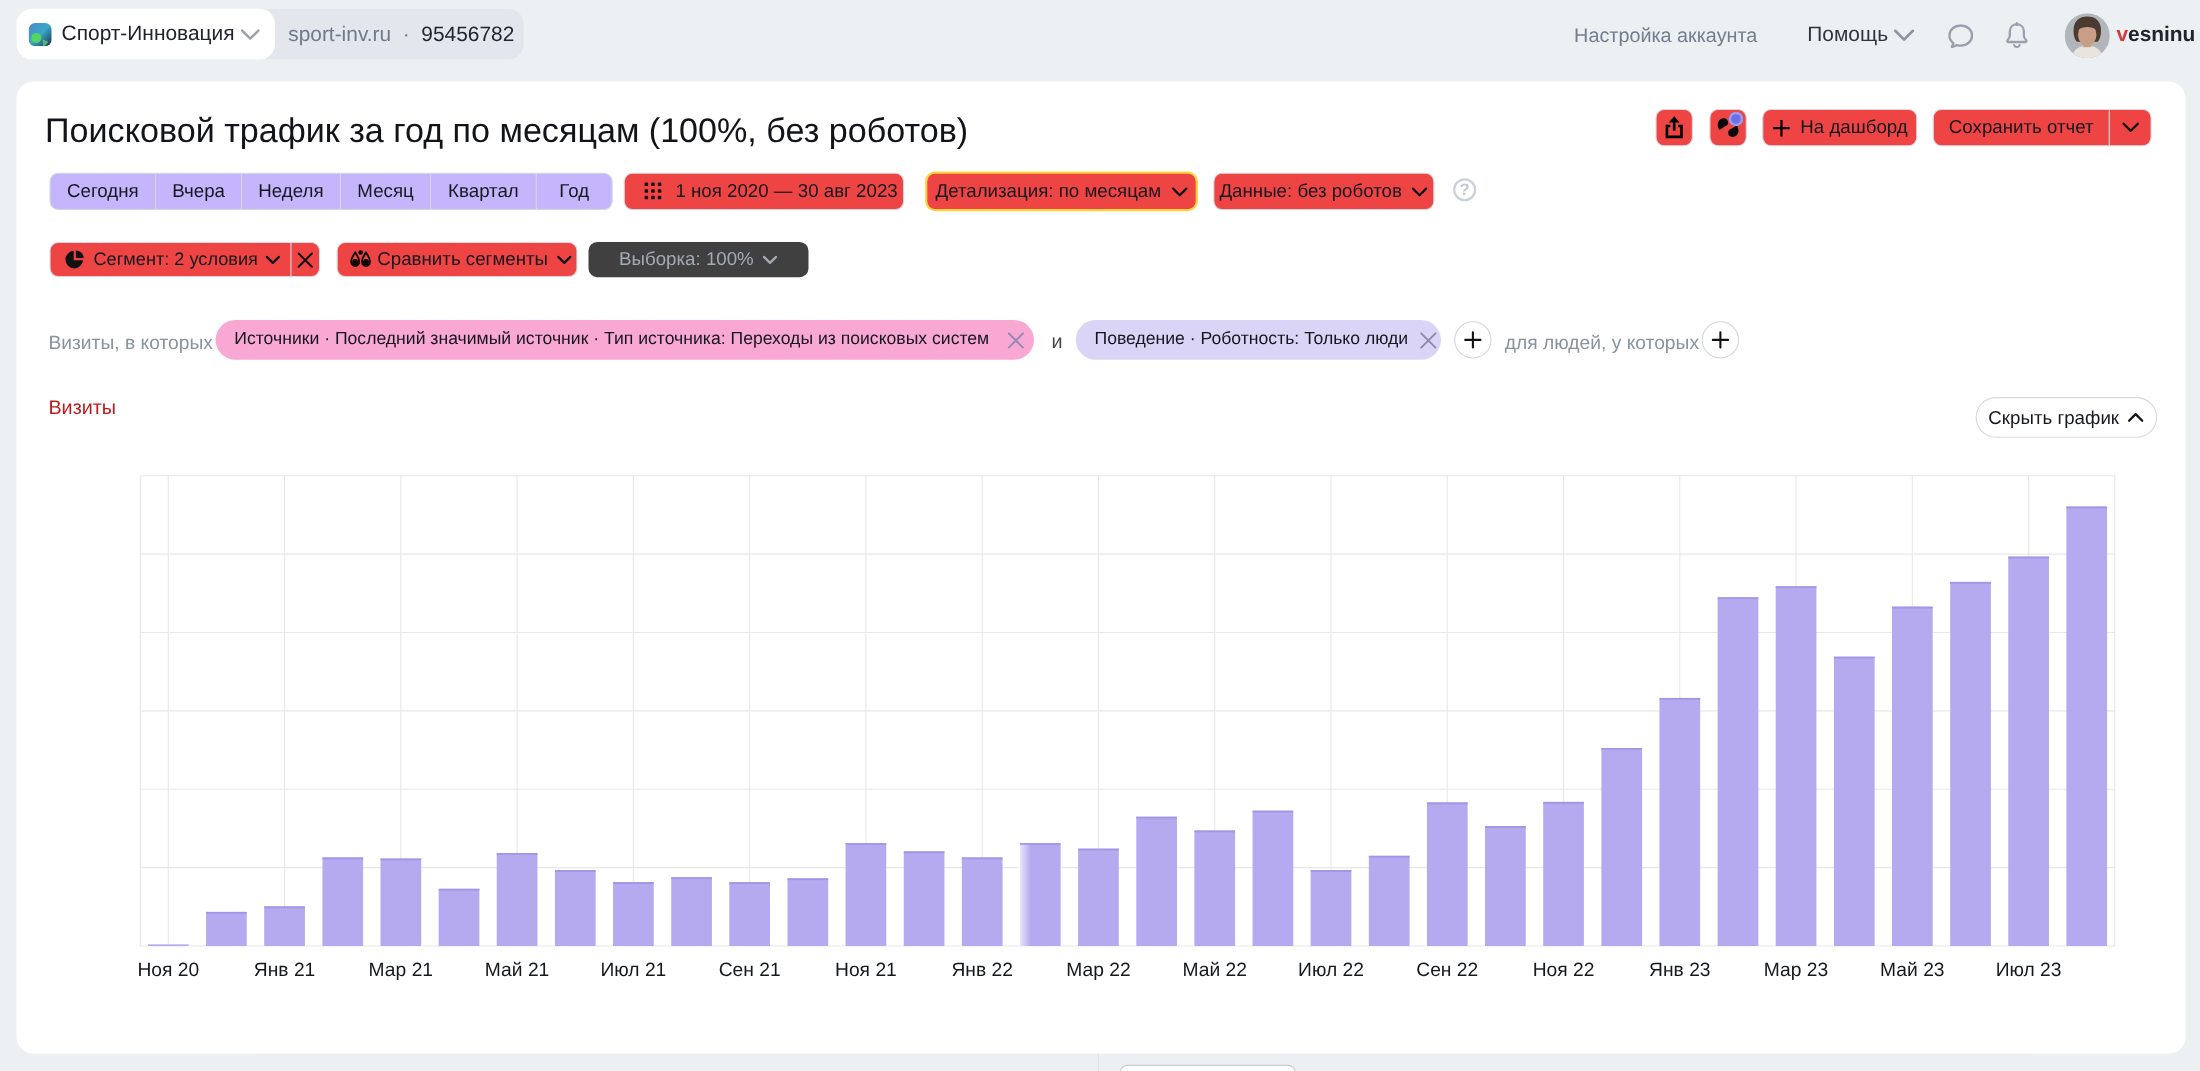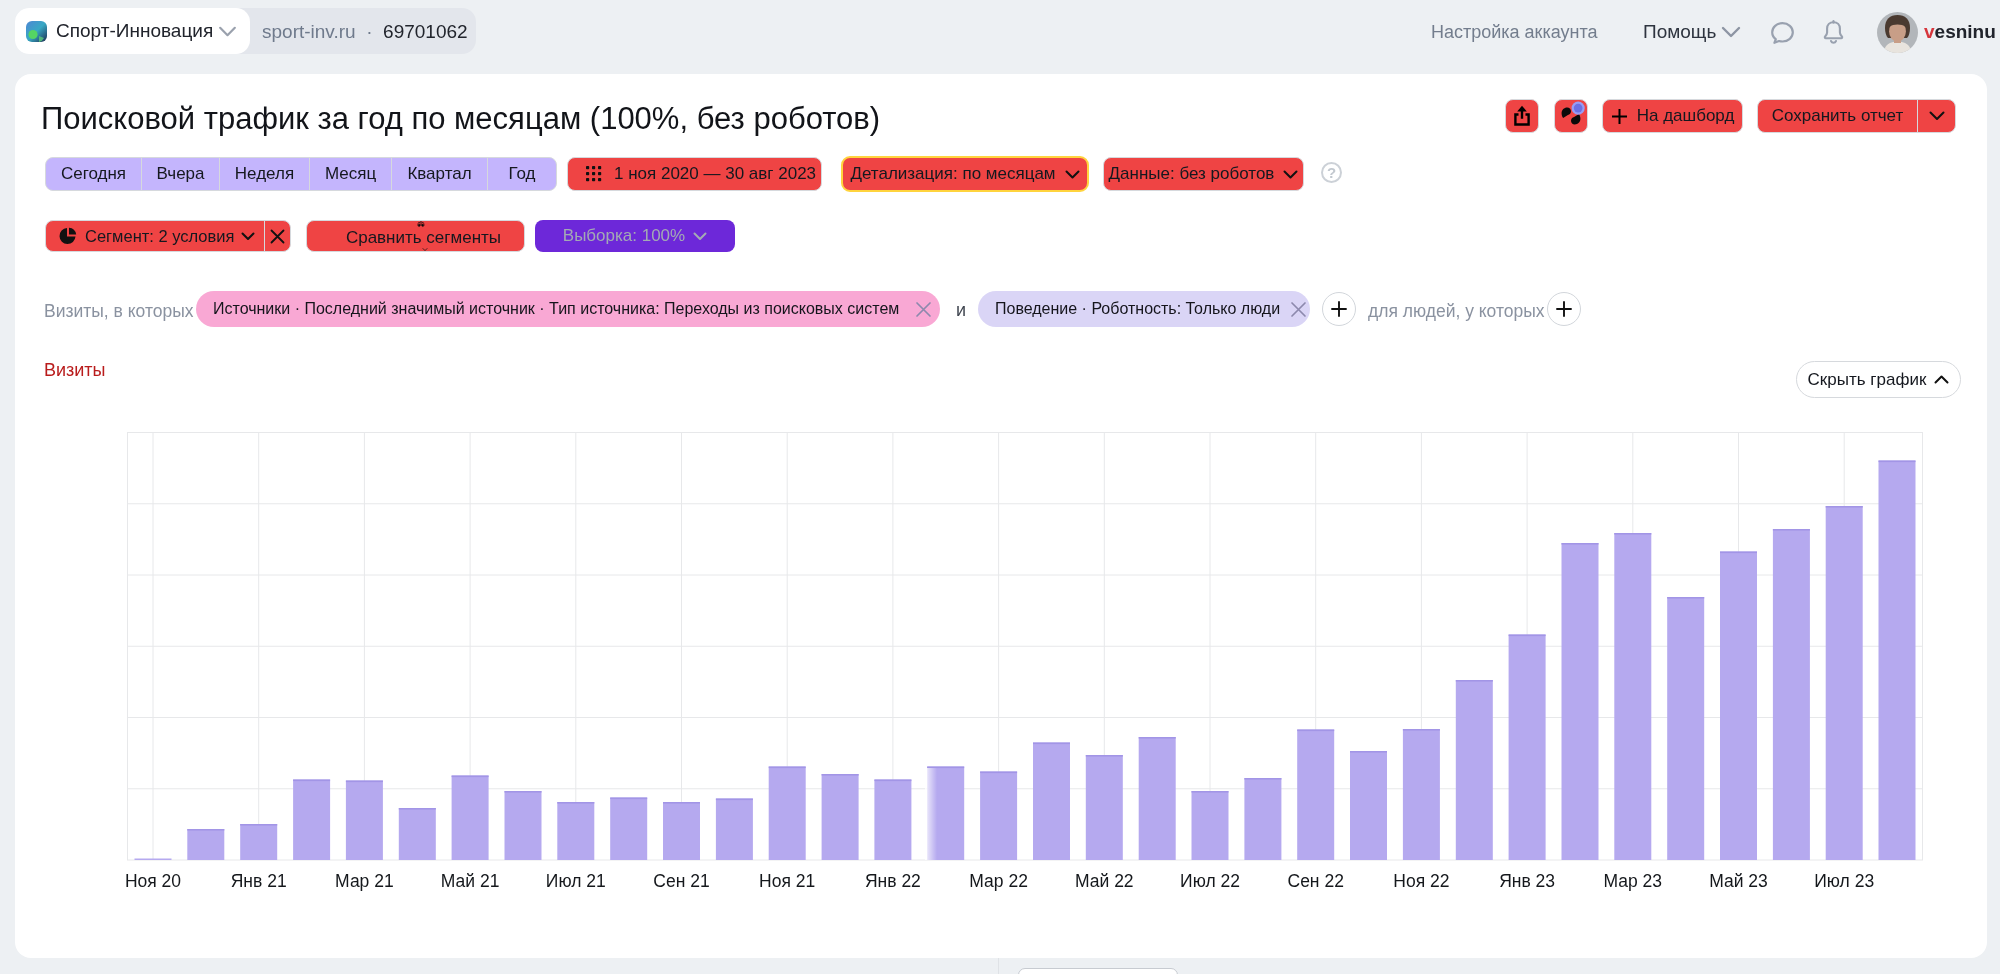--- a/index.html
+++ b/index.html
@@ -34,7 +34,7 @@
 <svg class="abs" style="left:218px;top:26px;" width="19" height="11" viewBox="0 0 20 12">
     <path d="M2 2 L10 10 L18 2" fill="none" stroke="#9aa1ad" stroke-width="2.4" stroke-linecap="round" stroke-linejoin="round"></path>
   </svg>
-<div class="abs" style="left:262px;top:21px;font-size:19px;color:#6f7a8c;">sport-inv.ru&nbsp;&nbsp;·&nbsp;&nbsp;<span style="color:#21242c;">69701062</span></div>
+<div class="abs" style="left:262px;top:21px;font-size:19px;color:#6f7a8c;">sport-inv.ru&nbsp;&nbsp;·&nbsp;&nbsp;<span style="color:#21242c;">95456782</span></div>
 
 <div class="abs" style="left:1431px;top:22px;font-size:18px;color:#737d8d;">Настройка аккаунта</div>
 <div class="abs" style="left:1643px;top:21px;font-size:19px;color:#2e343f;">Помощь</div>

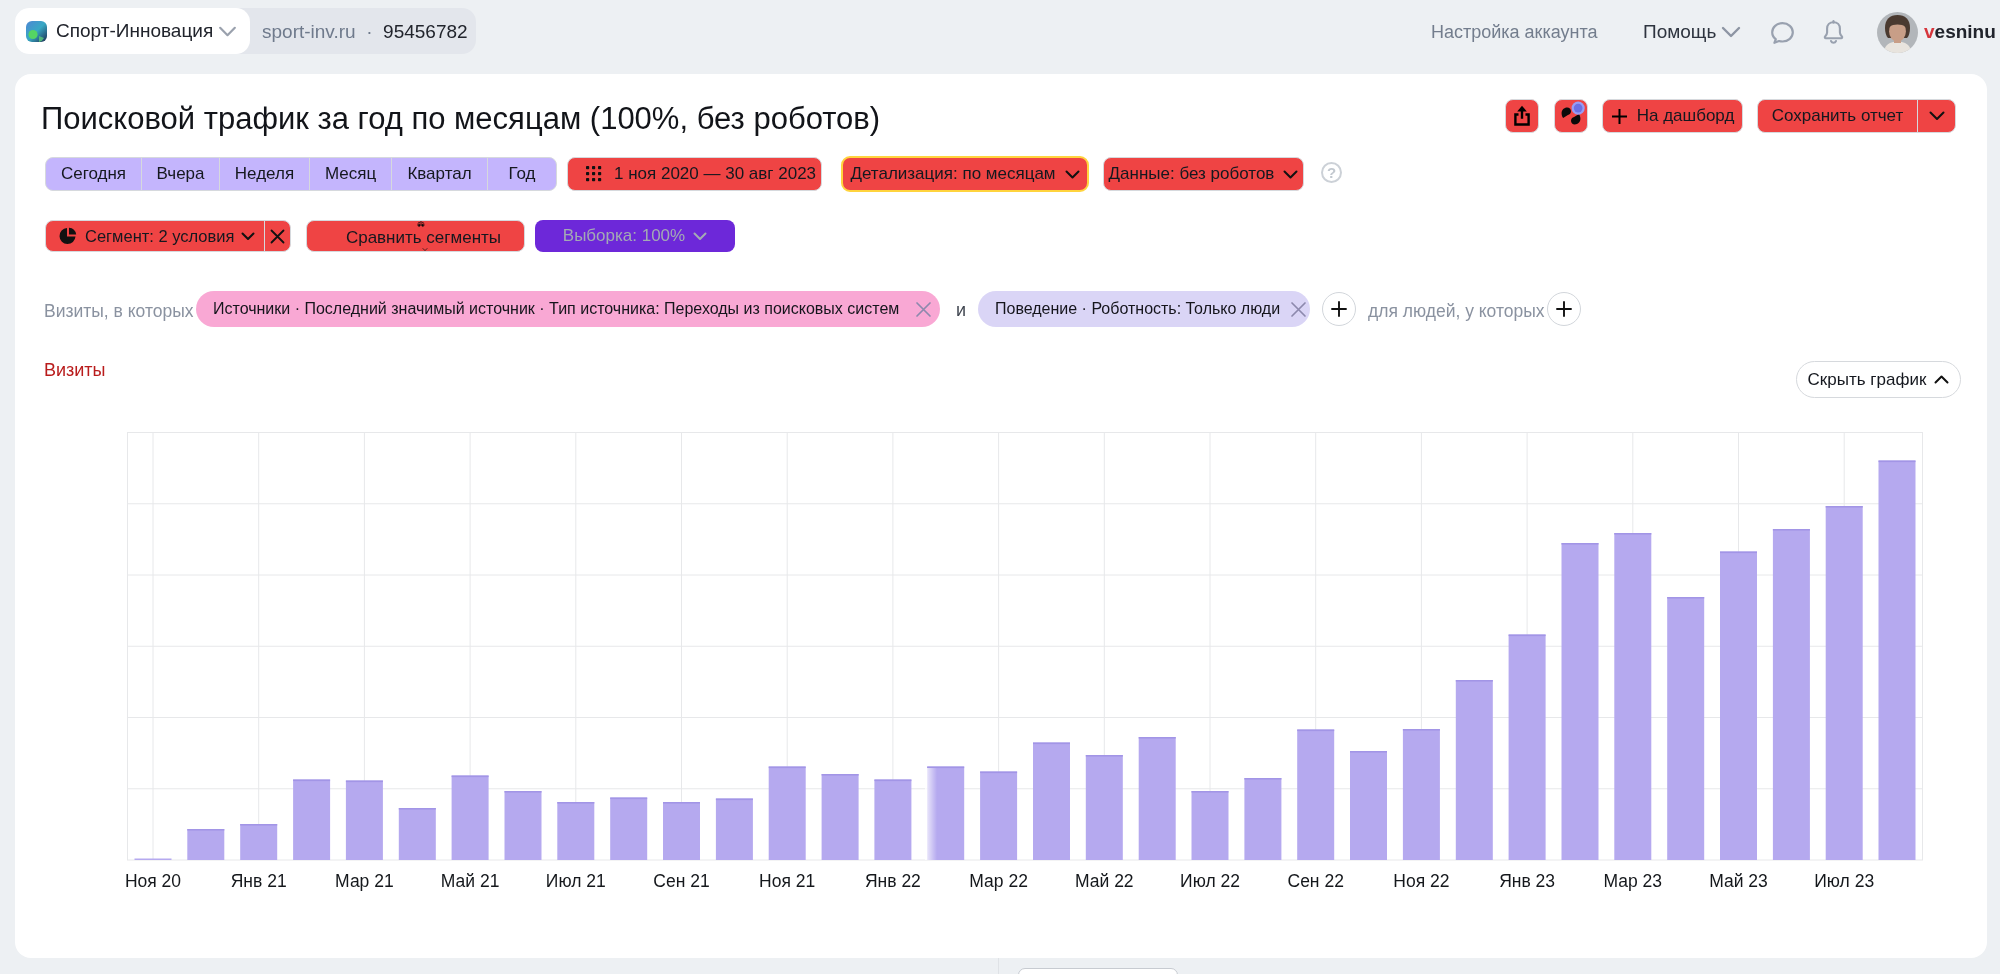--- a/index.html
+++ b/index.html
@@ -162,7 +162,7 @@
     </div>
 </div>
 
-<div class="btn" style="left:306px;top:220px;width:219px;height:32px;justify-content:flex-start;padding-left:11px;flex-direction:column;">
+<div class="btn" style="left:306px;top:220px;width:219px;height:32px;justify-content:flex-start;padding-left:11px;">
   <svg width="20" height="18" viewBox="0 0 20 18">
     <path d="M4.9 2.6 C6.6 5 8.5 7.7 8.5 10.4 C8.5 13.1 6.9 14.9 4.9 14.9 C2.9 14.9 1.3 13.1 1.3 10.4 C1.3 7.7 3.2 5 4.9 2.6 Z" fill="none" stroke="#0a0a0a" stroke-width="1.7"></path>
     <ellipse cx="4.9" cy="11.4" rx="2.7" ry="3" fill="#0a0a0a"></ellipse>

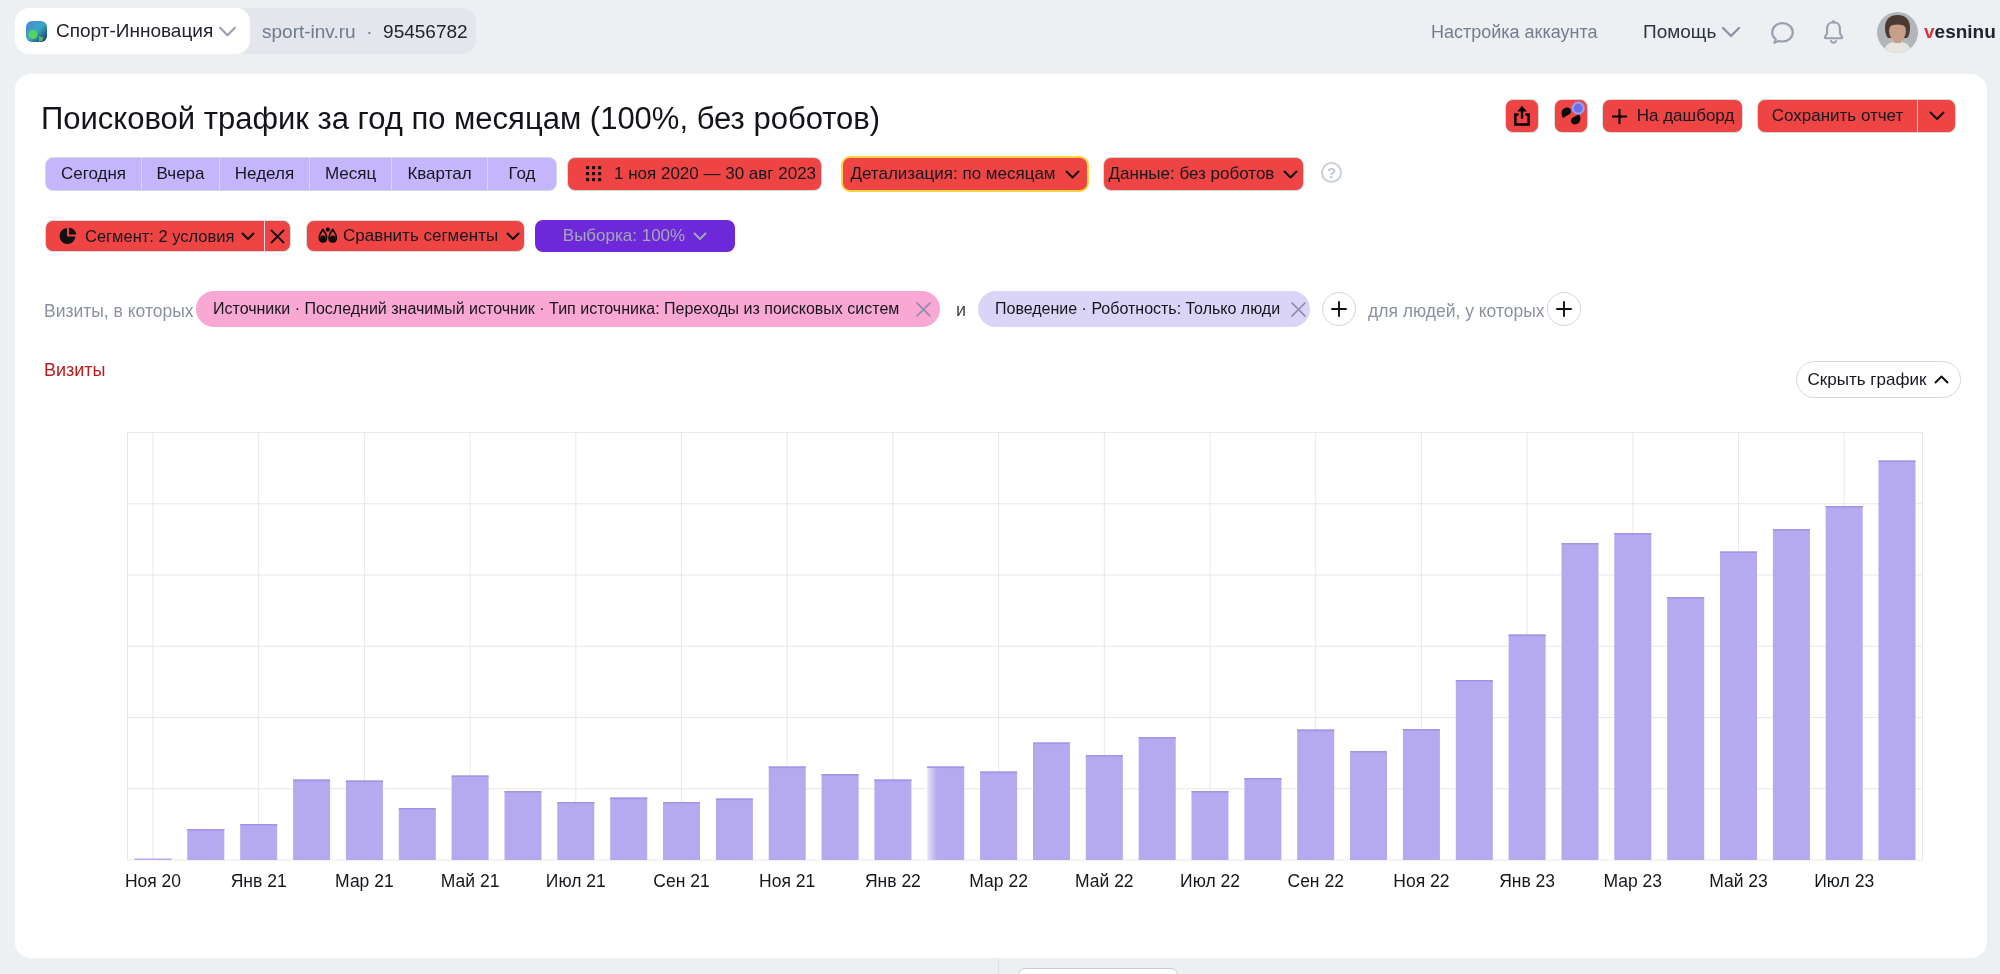--- a/index.html
+++ b/index.html
@@ -176,7 +176,7 @@
     </svg>
 </div>
 
-<div class="abs" style="left:535px;top:220px;width:200px;height:32px;background:#6d28d9;border-radius:8px;display:flex;align-items:center;justify-content:center;font-size:17px;color:#a3aab4;">
+<div class="abs" style="left:535px;top:220px;width:200px;height:32px;background:#404040;border-radius:8px;display:flex;align-items:center;justify-content:center;font-size:17px;color:#a3aab4;">
   Выборка: 100%
   <svg width="14" height="9" viewBox="0 0 14 9" style="margin-left:8px;">
       <path d="M1.5 1.5 L7 7 L12.5 1.5" fill="none" stroke="#a3aab4" stroke-width="2" stroke-linecap="round" stroke-linejoin="round"></path>

